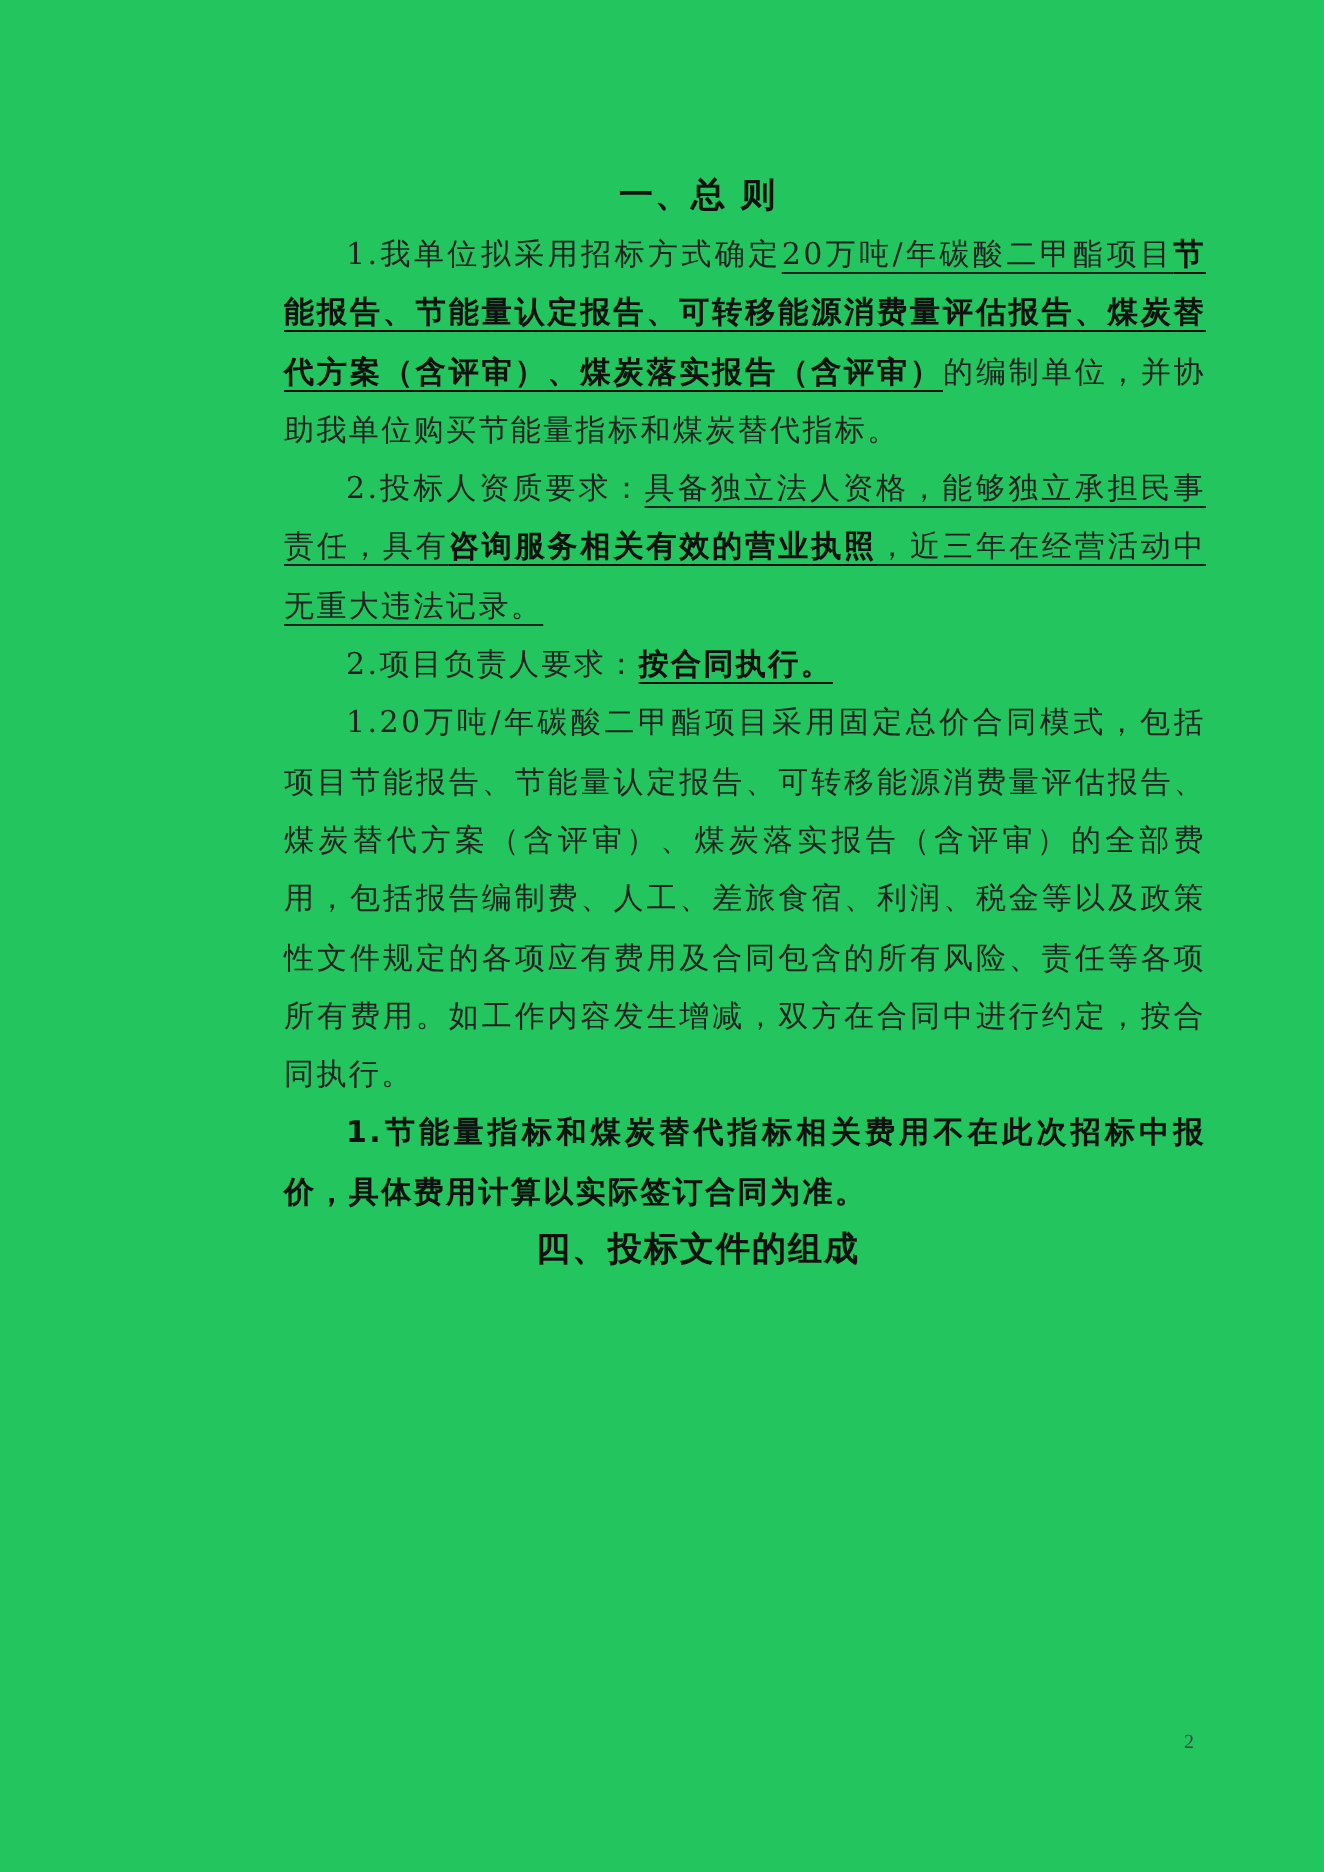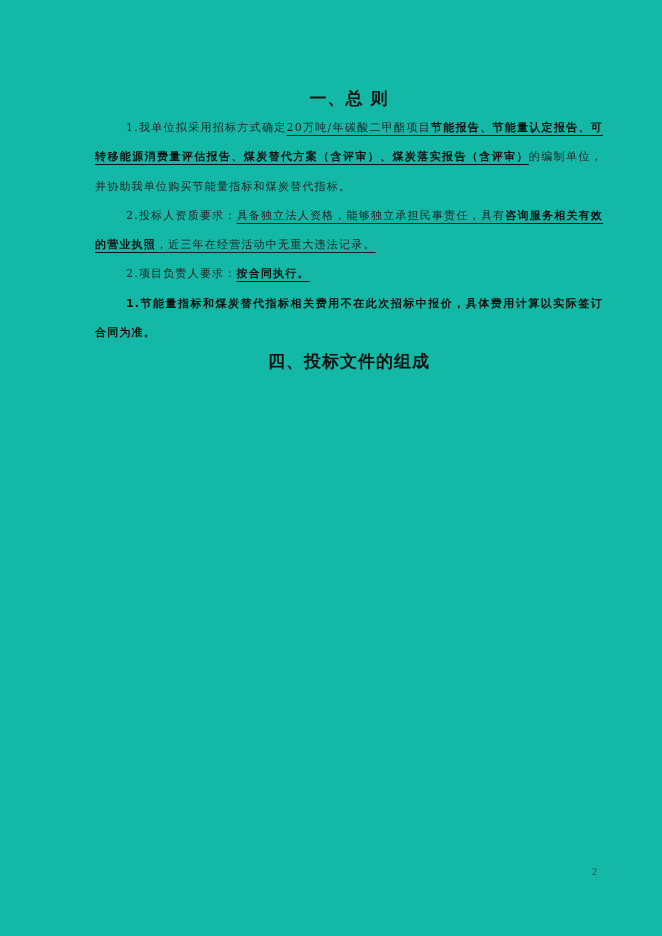--- a/index.html
+++ b/index.html
@@ -5,7 +5,7 @@
     html, body { margin: 0; padding: 0; background: #ffffff; }
     body { width: 662px; height: 936px; position: relative; overflow: hidden; }
     .page {
-      position: absolute; left: 0; top: 0; width: 662px; height: 936px; background: #14b8a6;
+      position: absolute; left: 0; top: 0; width: 662px; height: 936px; background: #22c55e;
       font-family: "DejaVu Serif", "Liberation Serif", serif; color: #1a1a1a;
     }
     .content { position: absolute; left: 95px; top: 84px; width: 508px; }

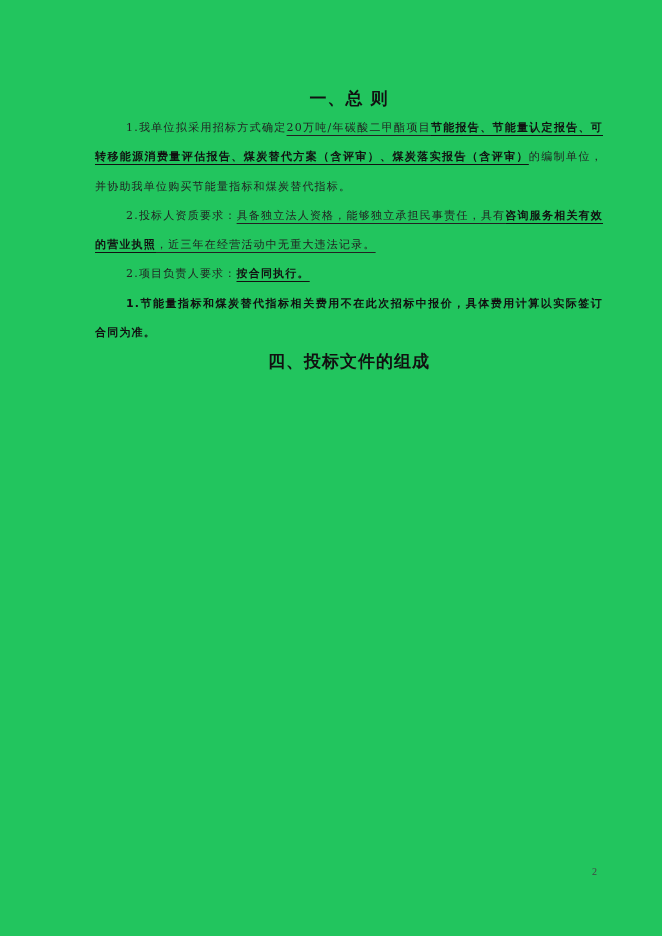--- a/index.html
+++ b/index.html
@@ -13,7 +13,7 @@
       text-align: center; font-family: "DejaVu Sans", "Liberation Sans", sans-serif;
       font-weight: bold; font-size: 17px; height: 29px; line-height: 29px; color: #111; letter-spacing: 1px;
     }
-    .para { font-size: 11px; line-height: 29.3px; text-align: justify; text-align-last: left; letter-spacing: 1.2px; color: #222; }
+    .para { font-size: 15px; line-height: 29.3px; text-align: justify; text-align-last: left; letter-spacing: 1.2px; color: #222; margin-left: 47px; }
     .indent { text-indent: 31px; }
     .u { text-decoration: underline; text-decoration-thickness: 1px; text-underline-offset: 4px; }
     .b { font-weight: bold; font-family: "DejaVu Sans", "Liberation Sans", sans-serif; color: #111; }

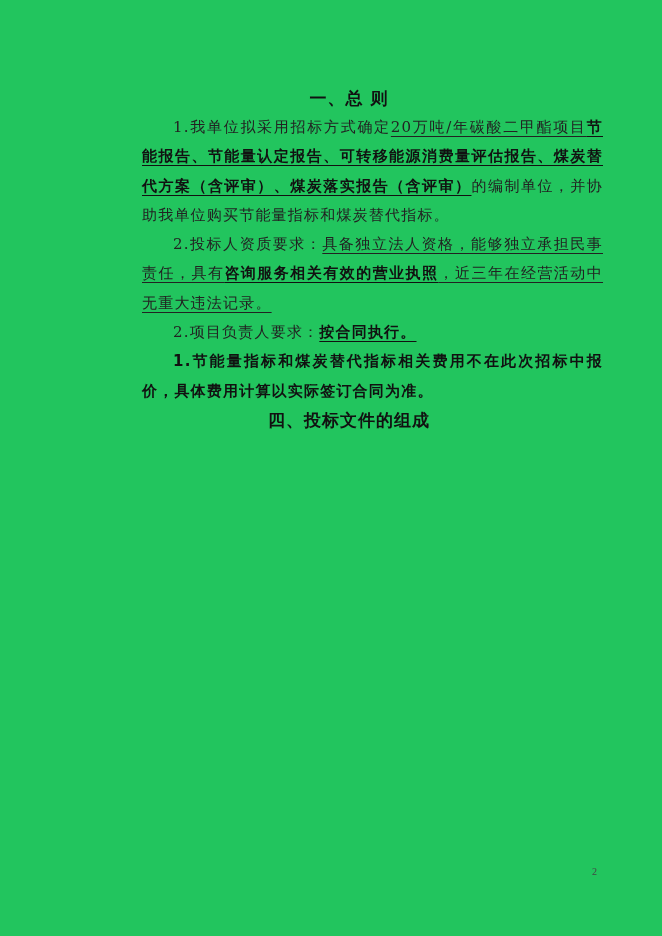--- a/index.html
+++ b/index.html
@@ -32,6 +32,7 @@
     <div class="para indent"><span>2.投标人资质要求：</span><span class="u">具备独立法人资格，能够独立承担民事责任，具有</span><span class="u b">咨询服务相关有效的营业执照</span><span class="u">，近三年在经营活动中无重大违法记录。</span></div>
     <div class="para indent"><span>2.项目负责人要求：</span><span class="u b">按合同执行。</span></div>
 
+    <div class="para indent">1.20万吨/年碳酸二甲酯项目采用固定总价合同模式，包括项目节能报告、节能量认定报告、可转移能源消费量评估报告、煤炭替代方案（含评审）、煤炭落实报告（含评审）的全部费用，包括报告编制费、人工、差旅食宿、利润、税金等以及政策性文件规定的各项应有费用及合同包含的所有风险、责任等各项所有费用。如工作内容发生增减，双方在合同中进行约定，按合同执行。</div>
     <div class="para indent allbold">1.节能量指标和煤炭替代指标相关费用不在此次招标中报价，具体费用计算以实际签订合同为准。</div>
 
     <div class="heading">四、投标文件的组成</div>

